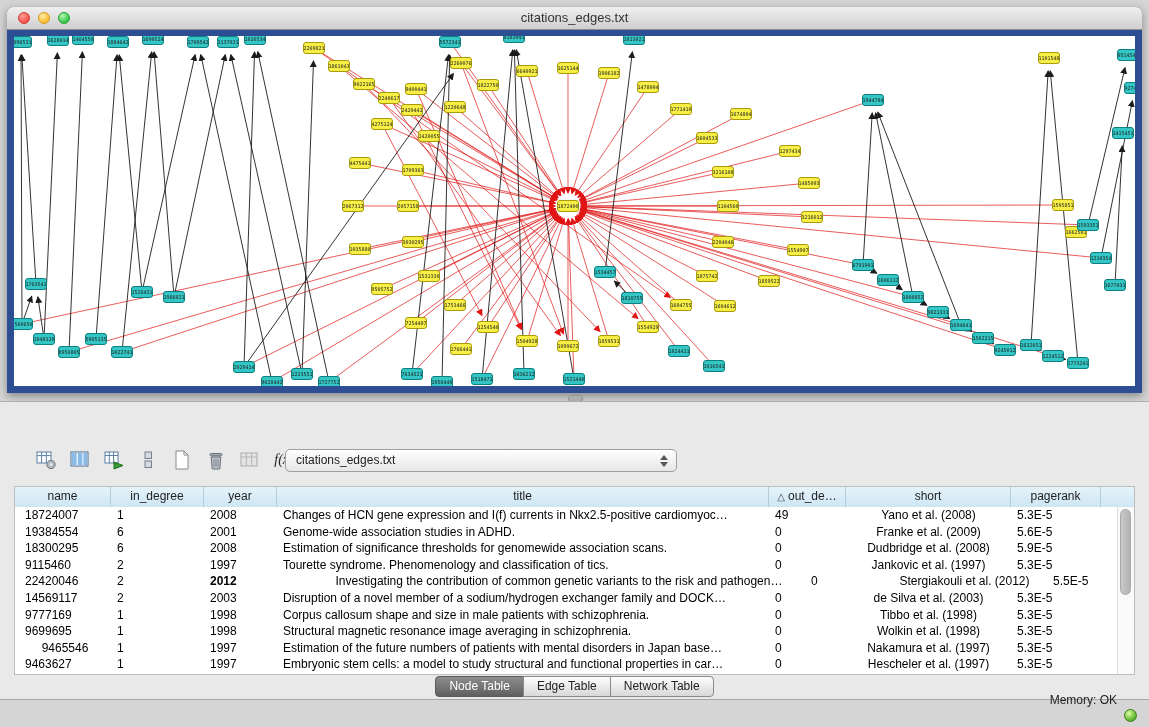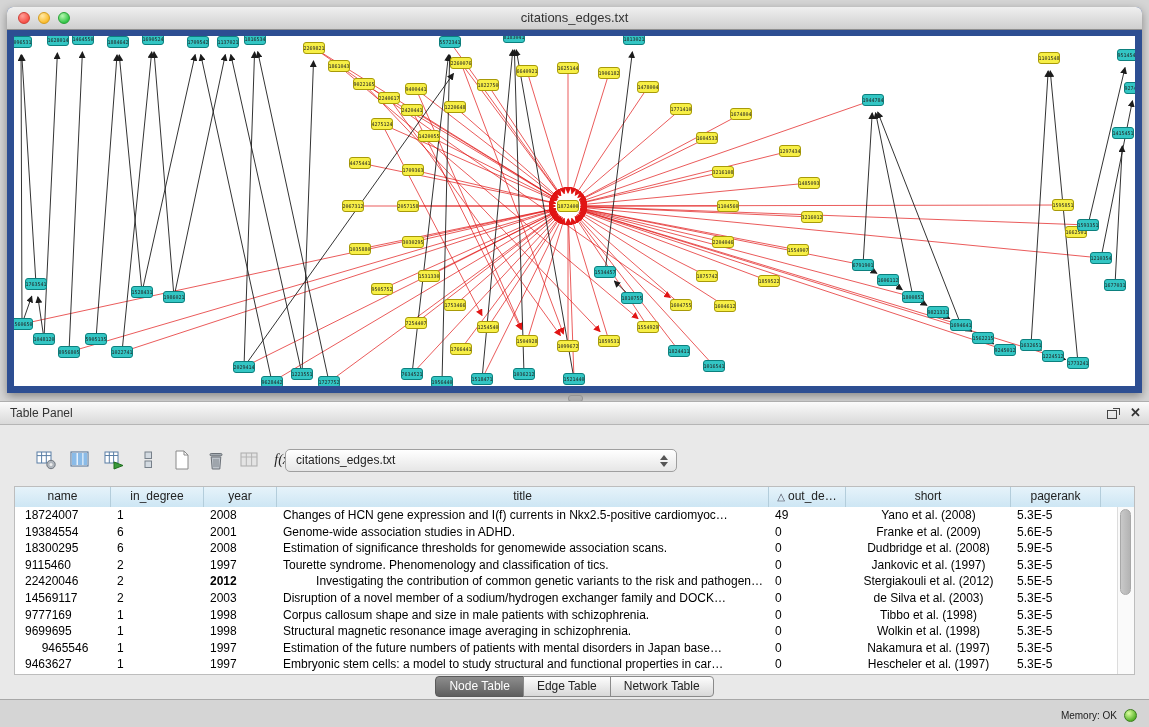--- a/index.html
+++ b/index.html
@@ -618,16 +618,6 @@
 <div class="gripper"></div>
 
 <div id="panel">
-  <div class="phead">
-    <span class="ptitle">Table Panel</span>
-    <span class="picons">
-      <span class="float-ico">
-          <span class="sq"></span>
-          <span class="ar"></span>
-        </span>
-      <span class="close-x">✕</span>
-    </span>
-  </div>
 
   <div class="toolbar">
     <span class="tico">

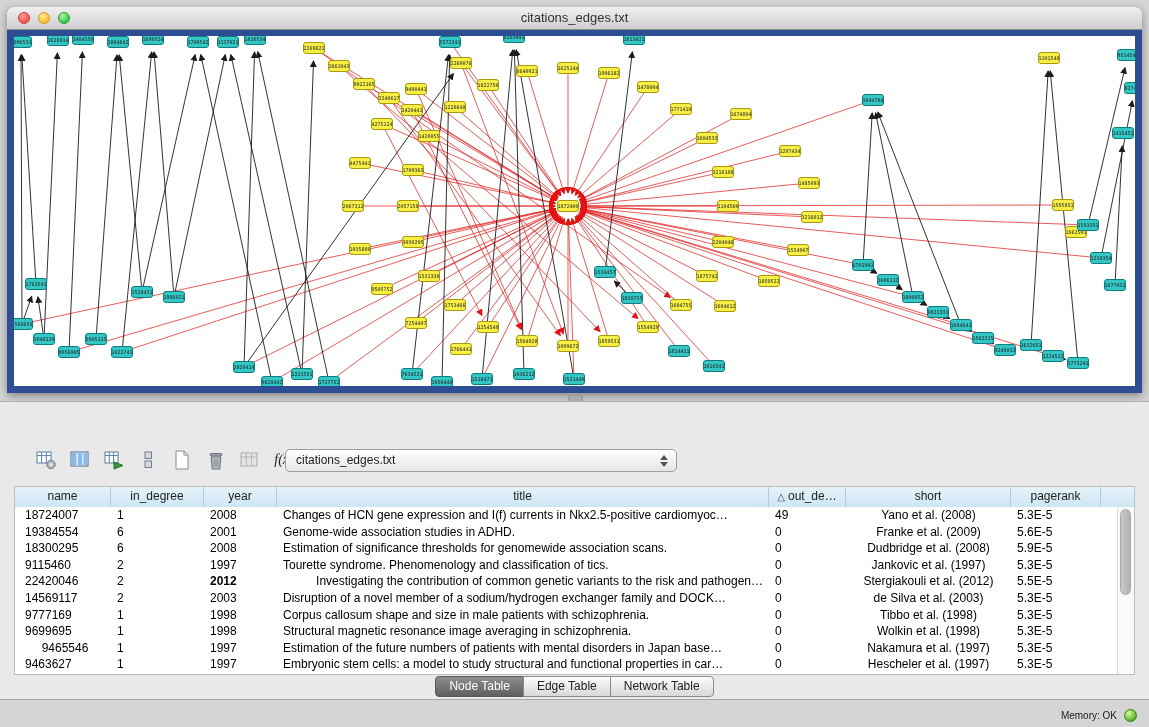--- a/index.html
+++ b/index.html
@@ -733,7 +733,7 @@
           <div class="tcell" style="width: 96px; text-align: left;">22420046</div>
           <div class="tcell" style="width: 93px; text-align: left;">2</div>
           <div class="tcell" style="width: 73px; text-align: left; font-weight: bold;">2012</div>
-          <div class="tcell" style="width: 492px; text-align: right;">Investigating the contribution of common genetic variants to the risk and pathogen…</div>
+          <div class="tcell" style="width: 492px; text-align: center; margin-left: 36px;">Investigating the contribution of common genetic variants to the risk and pathogen…</div>
           <div class="tcell" style="width: 77px; text-align: left;">0</div>
           <div class="tcell" style="width: 165px; text-align: center;">Stergiakouli et al. (2012)</div>
           <div class="tcell" style="width: 90px; text-align: left;">5.5E-5</div>

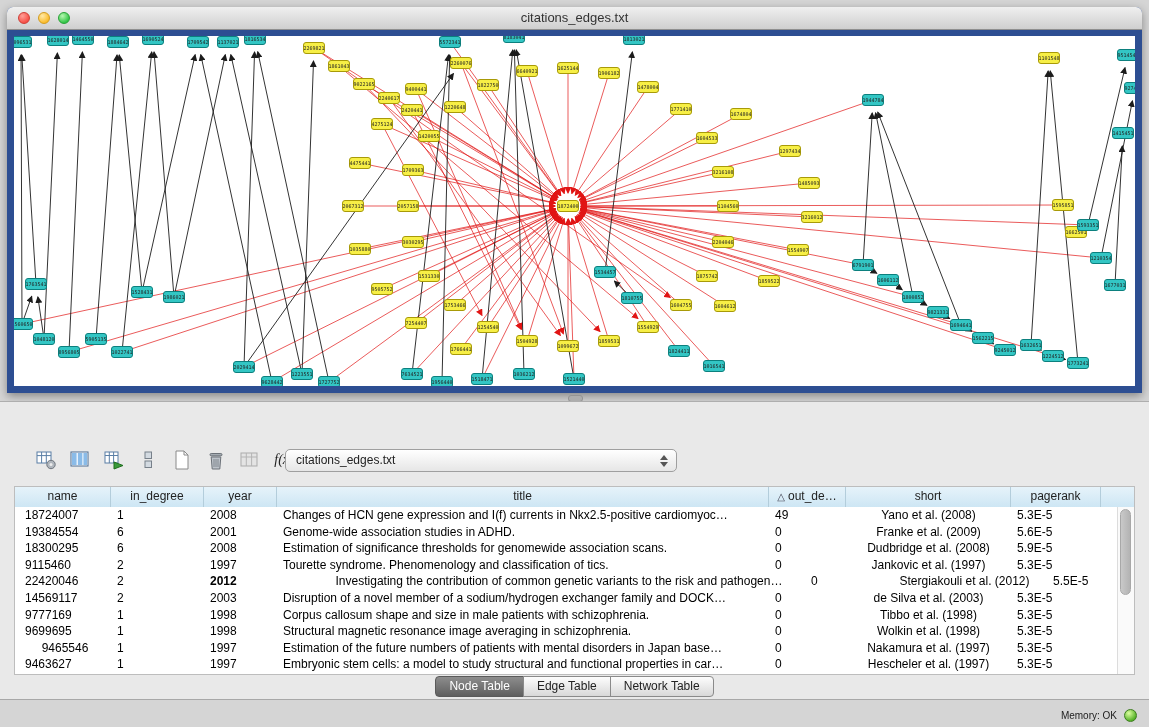--- a/index.html
+++ b/index.html
@@ -80,7 +80,7 @@
 
   
   .statusbar{position:absolute;left:0;right:0;bottom:0;height:26px}
-  .memlabel{position:absolute;right:32px;bottom:6px;font-size:10px;color:#222}
+  .memlabel{position:absolute;right:32px;bottom:20px;font-size:12px;color:#222}
   .memdot{position:absolute;right:12px;bottom:5px;width:13px;height:13px;border-radius:50%;
     background:radial-gradient(circle at 35% 30%,#dcff9f,#55b128 72%);border:1px solid #3c7d1d;box-sizing:border-box}
 </style>

